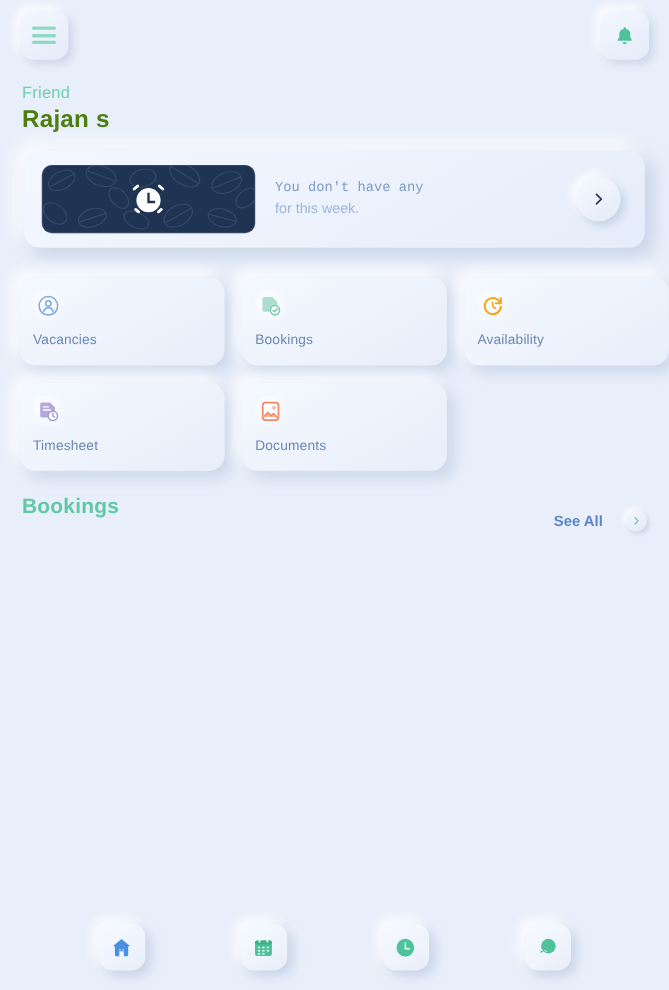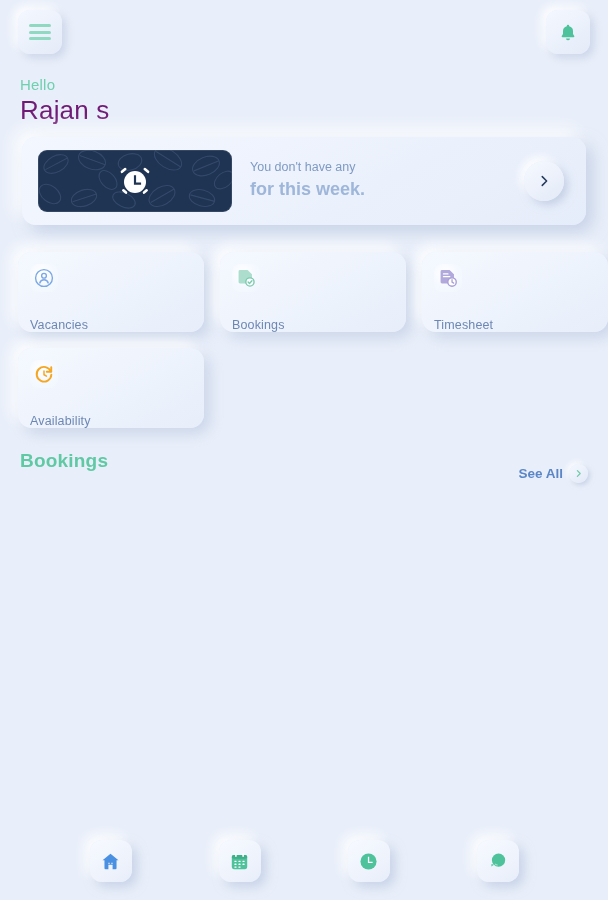--- a/index.html
+++ b/index.html
@@ -208,7 +208,7 @@
 </div>
 
 <div class="greeting">
-  <div class="hello">Hello</div>
+  <div class="hello">Friend</div>
   <div class="username">Rajan s</div>
 </div>
 

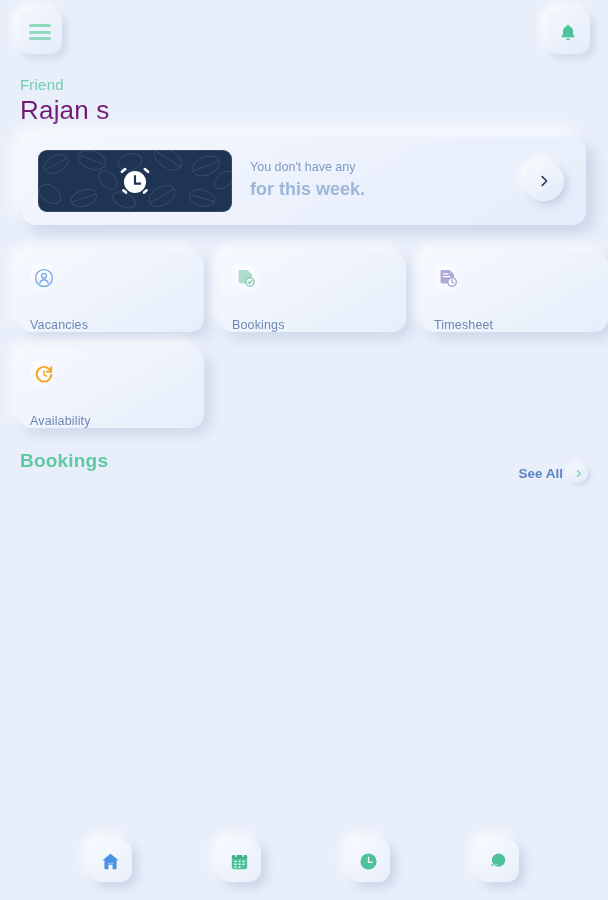--- a/index.html
+++ b/index.html
@@ -51,9 +51,9 @@
     margin-bottom:2px;
   }
   .username {
-    font-size:26px;
-    font-weight:normal;
-    color:#701a75;
+    font-size:22px;
+    font-weight:bold;
+    color:#4d7c0f;
     letter-spacing:.2px;
   }
 

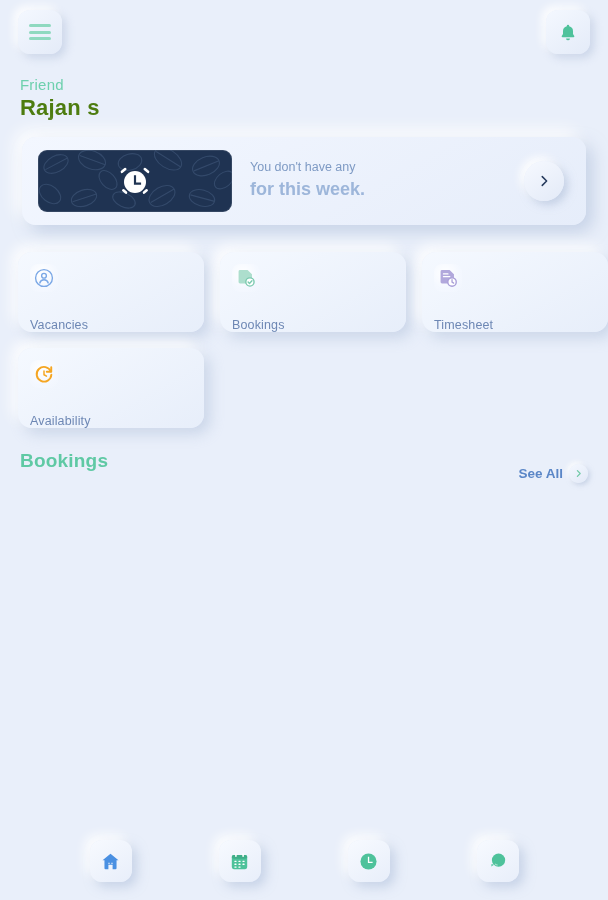--- a/index.html
+++ b/index.html
@@ -88,7 +88,7 @@
     padding-left:18px;
     line-height:1.42;
   }
-  .bt-1 { font-size:12.5px; color:#7e9ac4; }
+  .bt-1 { font-size:12.5px; color:#7e9ac4;font-family:Liberation Mono, monospace; }
   .bt-2 { font-size:14px; font-weight:bold; color:#2f4a74; letter-spacing:.1px; }
   .bt-3 { font-size:18px; color:#9db6da;font-weight:bold; }
 

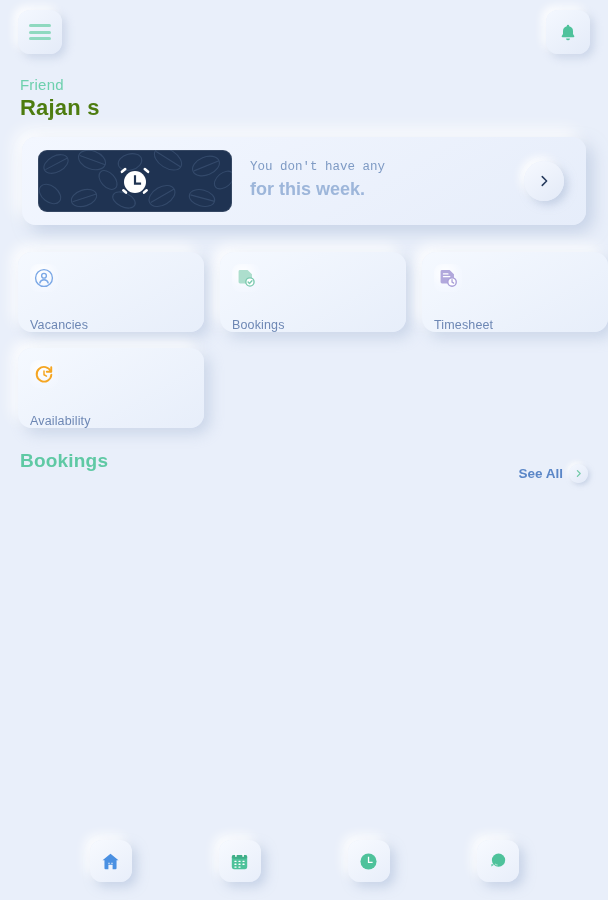--- a/index.html
+++ b/index.html
@@ -90,7 +90,7 @@
   }
   .bt-1 { font-size:12.5px; color:#7e9ac4;font-family:Liberation Mono, monospace; }
   .bt-2 { font-size:14px; font-weight:bold; color:#2f4a74; letter-spacing:.1px; }
-  .bt-3 { font-size:18px; color:#9db6da;font-weight:bold; }
+  .bt-3 { font-size:13px; color:#9db6da; }
 
   .banner-arrow {
     flex:0 0 auto;

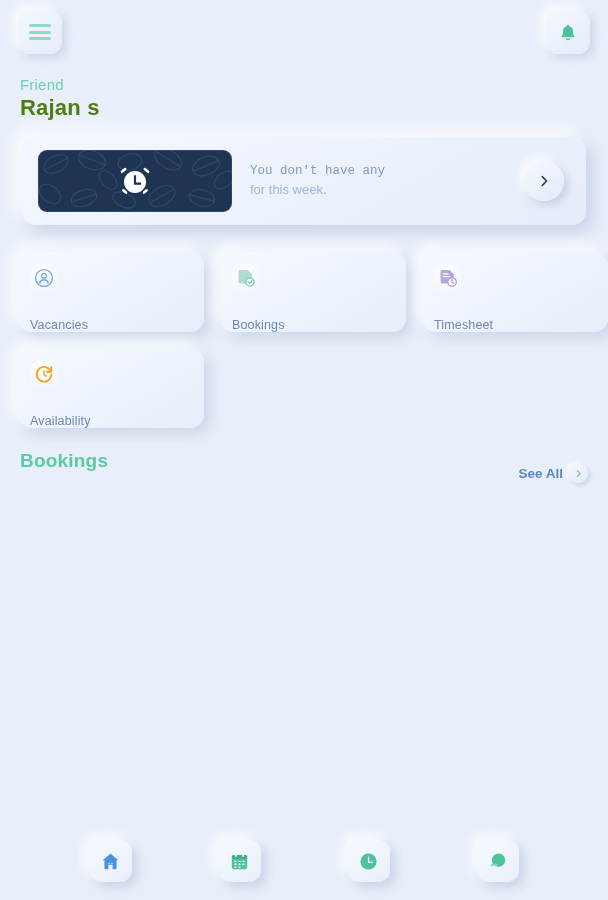--- a/index.html
+++ b/index.html
@@ -135,7 +135,7 @@
     color:#6d87b4;
     letter-spacing:.15px;
     position:absolute;
-    left:12px; bottom:0;
+    left:12px; bottom:16px;
   }
 
   

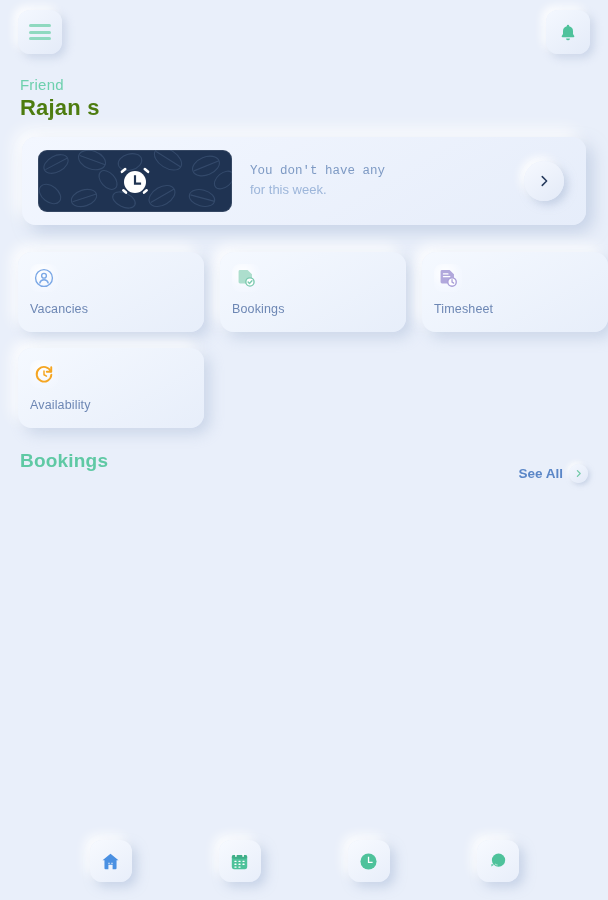--- a/index.html
+++ b/index.html
@@ -288,6 +288,17 @@
   <div class="tile">
     <span class="tile-icon">
       <svg width="22" height="22" viewBox="0 0 24 24">
+        <path d="M19.4 9.2A8 8 0 1 0 20 12.8" fill="none" stroke="#f5a623" stroke-width="2.1" stroke-linecap="round"></path>
+        <path d="M19.9 4.6v4.9h-4.9" fill="none" stroke="#f5a623" stroke-width="2.1" stroke-linecap="round" stroke-linejoin="round"></path>
+        <path d="M12 8.6v4.2l2.7 1.6" fill="none" stroke="#f5a623" stroke-width="1.6" stroke-linecap="round"></path>
+      </svg>
+    </span>
+    <span class="tile-label">Availability</span>
+  </div>
+
+  <div class="tile">
+    <span class="tile-icon">
+      <svg width="22" height="22" viewBox="0 0 24 24">
         <path d="M5.5 3.2h8.2l4.8 4.8v8.4a1.6 1.6 0 0 1-1.6 1.6H5.5a1.6 1.6 0 0 1-1.6-1.6V4.8a1.6 1.6 0 0 1 1.6-1.6z" fill="#a99fd8" opacity="0.9"></path>
         <path d="M7 7.6h5M7 10.6h7" stroke="#ffffff" stroke-width="1.3" stroke-linecap="round"></path>
         <circle cx="16.4" cy="16.4" r="4.6" fill="#ffffff" stroke="#a99fd8" stroke-width="1.5"></circle>
@@ -295,17 +306,6 @@
       </svg>
     </span>
     <span class="tile-label">Timesheet</span>
-  </div>
-
-  <div class="tile">
-    <span class="tile-icon">
-      <svg width="22" height="22" viewBox="0 0 24 24">
-        <path d="M19.4 9.2A8 8 0 1 0 20 12.8" fill="none" stroke="#f5a623" stroke-width="2.1" stroke-linecap="round"></path>
-        <path d="M19.9 4.6v4.9h-4.9" fill="none" stroke="#f5a623" stroke-width="2.1" stroke-linecap="round" stroke-linejoin="round"></path>
-        <path d="M12 8.6v4.2l2.7 1.6" fill="none" stroke="#f5a623" stroke-width="1.6" stroke-linecap="round"></path>
-      </svg>
-    </span>
-    <span class="tile-label">Availability</span>
   </div>
 
 

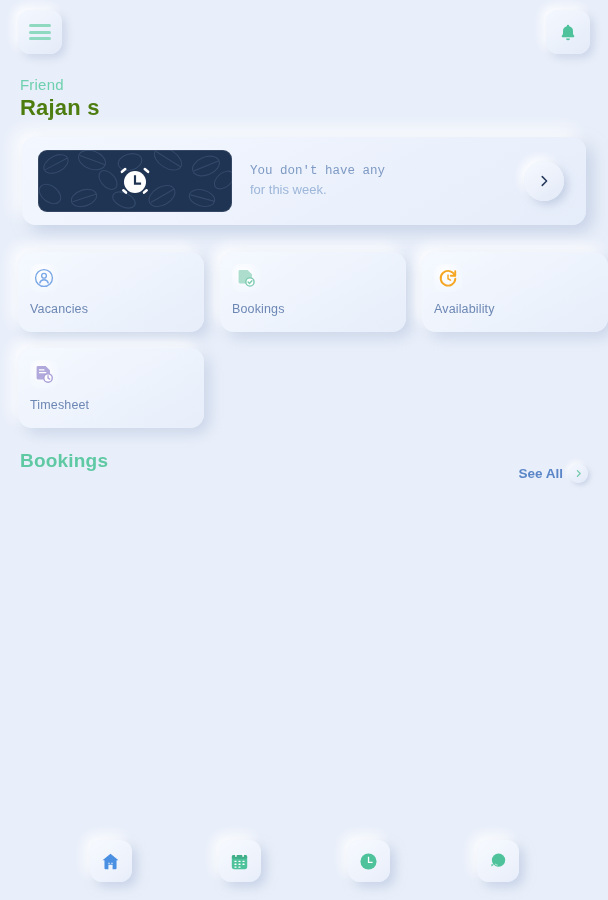--- a/index.html
+++ b/index.html
@@ -309,6 +309,16 @@
   </div>
 
 
+  <div class="tile">
+    <span class="tile-icon">
+      <svg width="22" height="22" viewBox="0 0 24 24">
+        <rect x="4.2" y="3.4" width="15.6" height="17.2" rx="2.6" fill="none" stroke="#f08a66" stroke-width="1.7"></rect>
+        <circle cx="15.4" cy="8.4" r="1.9" fill="#f7b79c"></circle>
+        <path d="M5.2 17.4l4.1-4.5 3.3 3.3 2.3-2.1 4.0 3.9" fill="#f7b79c" stroke="#f08a66" stroke-width="1.4" stroke-linejoin="round"></path>
+      </svg>
+    </span>
+    <span class="tile-label">Documents</span>
+  </div>
 </div>
 
 <div class="section">

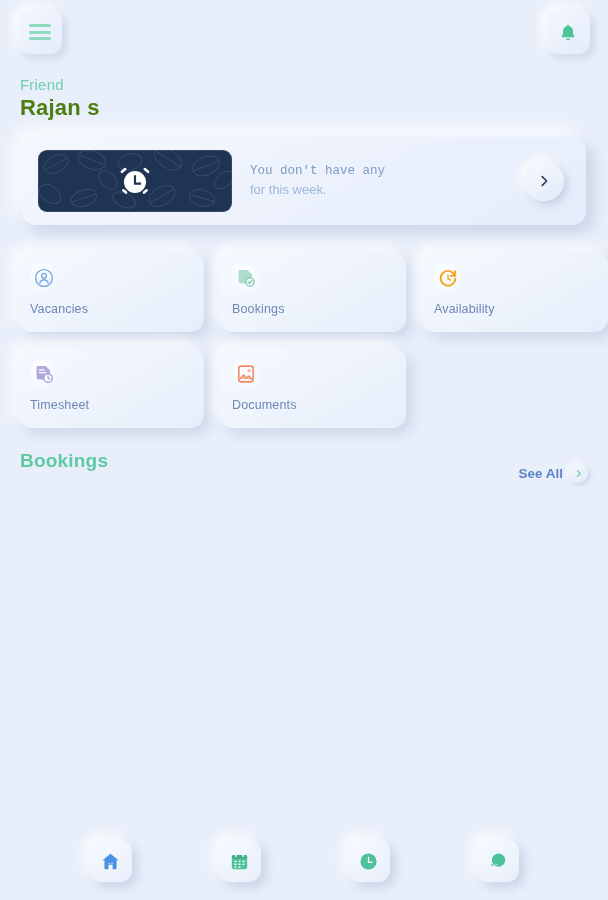--- a/index.html
+++ b/index.html
@@ -153,7 +153,7 @@
   .section-sub { font-size:13px; color:#7e9ac4; }
 
   .see-all {
-    display:flex; align-items:center; gap:6px;
+    display:flex; align-items:center; gap:21px;
     margin-top:14px;
     cursor:pointer;
   }

